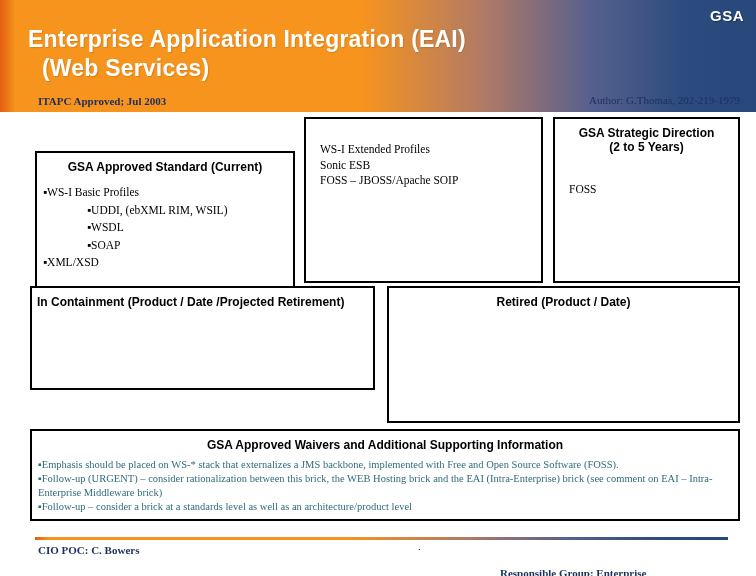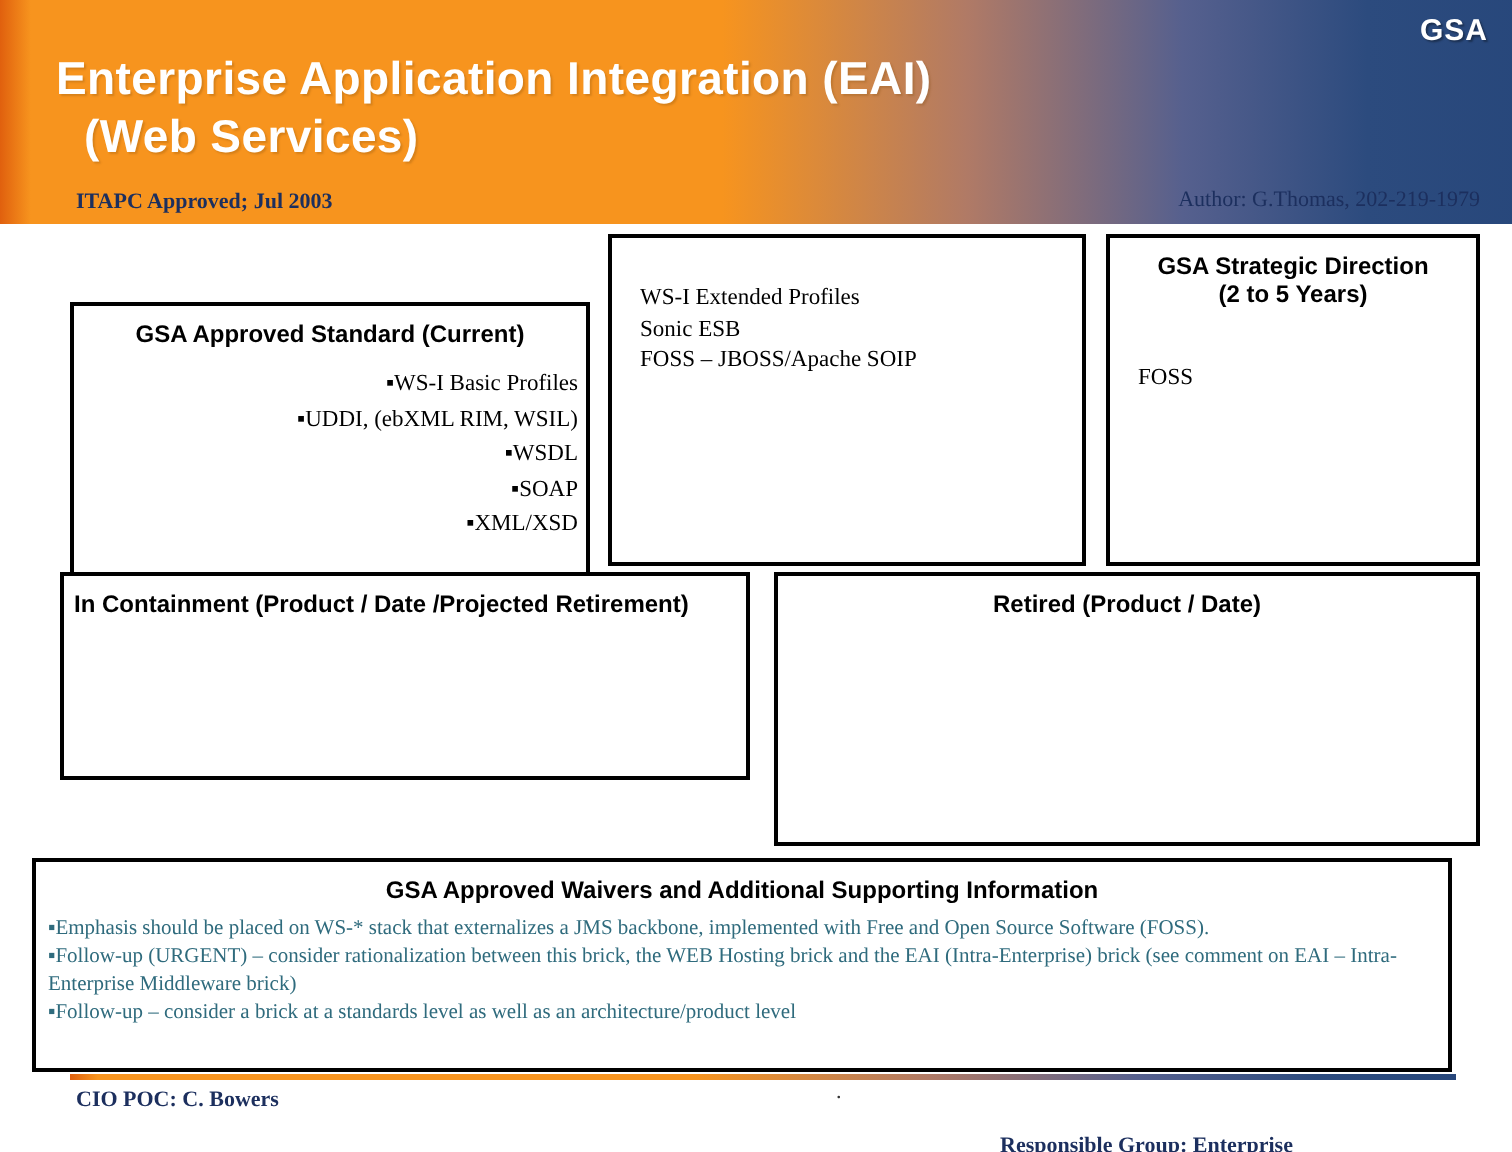--- a/index.html
+++ b/index.html
@@ -33,7 +33,7 @@
   #box-tactical{left:304px;top:117px;width:239px;height:166px;}
   #box-strategic{left:553px;top:117px;width:187px;height:166px;}
 
-  #box-standard .list{margin:10px 4px 0 6px;font:11.5px/17.5px "Liberation Serif",serif;color:#000;text-align:right;}
+  #box-standard .list{margin:10px 4px 0 6px;font:11.5px/17.5px "Liberation Serif",serif;color:#000;}
   #box-standard .li.ind{margin-left:44px;}
   #box-tactical .list{margin:23px 4px 0 14px;font:11.5px/15.5px "Liberation Serif",serif;color:#000;}
   #box-strategic .list{margin:28px 4px 0 14px;font:11.5px/15.5px "Liberation Serif",serif;color:#000;}

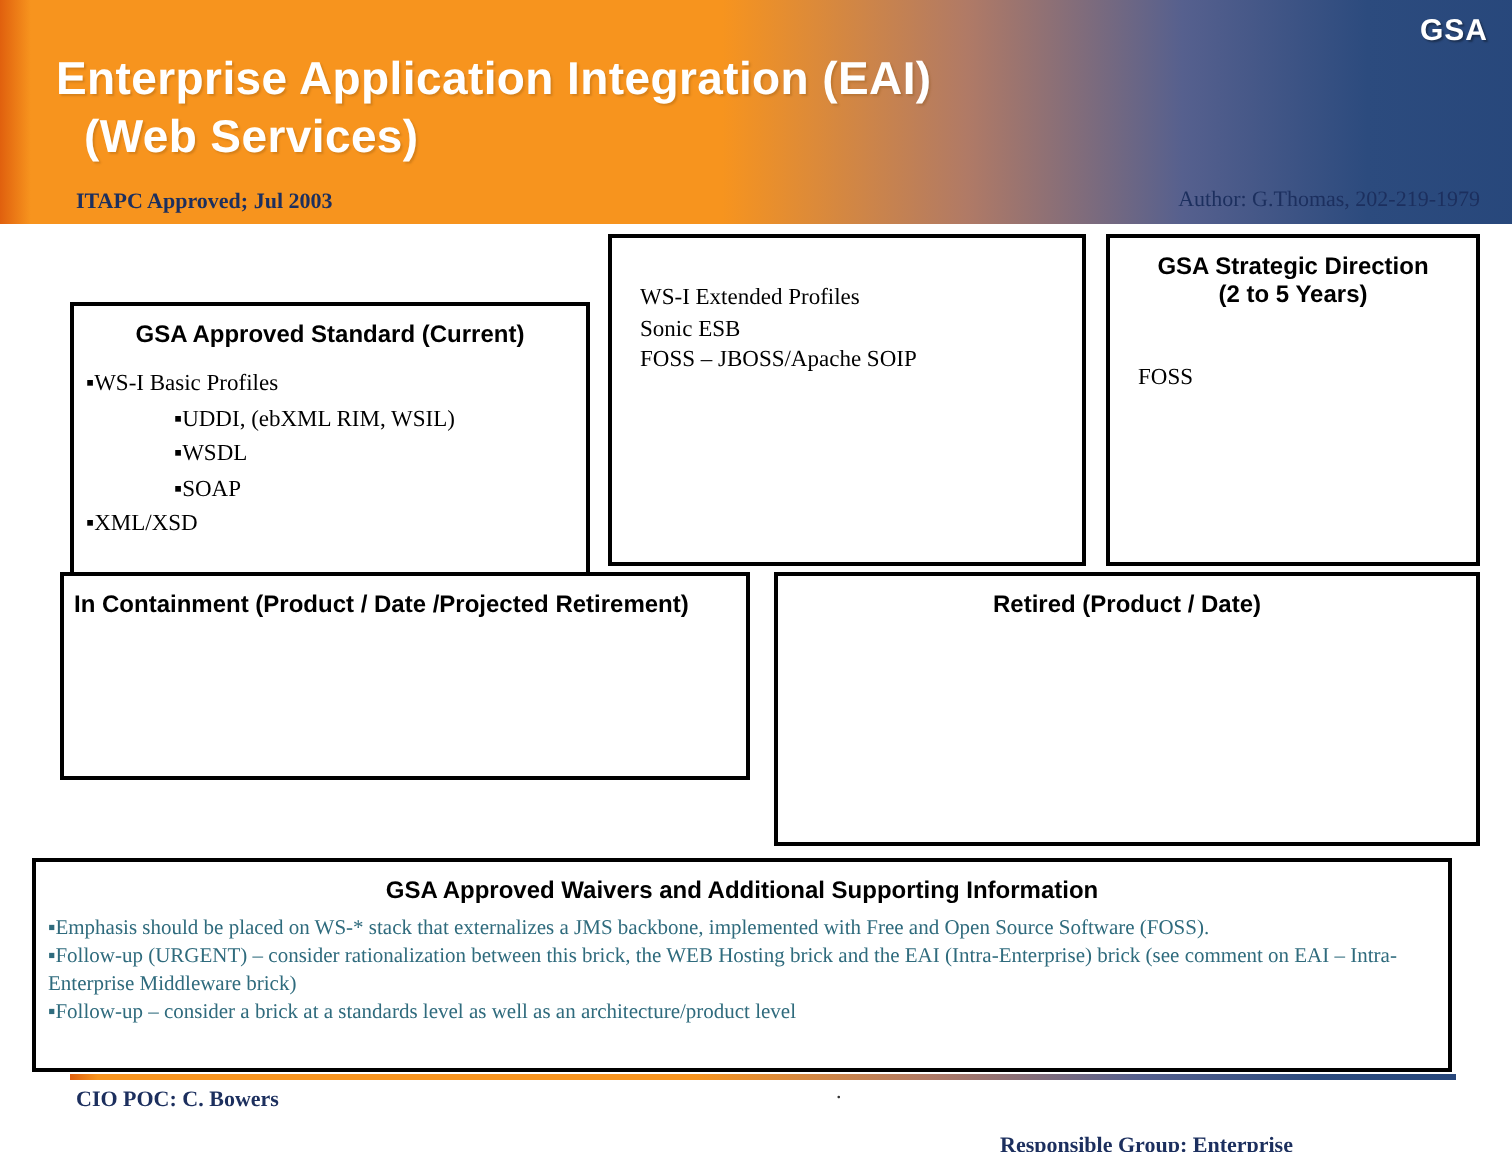--- a/index.html
+++ b/index.html
@@ -43,7 +43,7 @@
   #box-retired{left:387px;top:286px;width:353px;height:137px;}
 
   
-  #box-waivers{left:16px;top:429px;width:710px;height:107px;}
+  #box-waivers{left:30px;top:429px;width:710px;height:92px;}
   #box-waivers .list{margin:6px 8px 0 6px;font:10.5px/14px "Liberation Serif",serif;color:#2f6b7d;}
 
   

